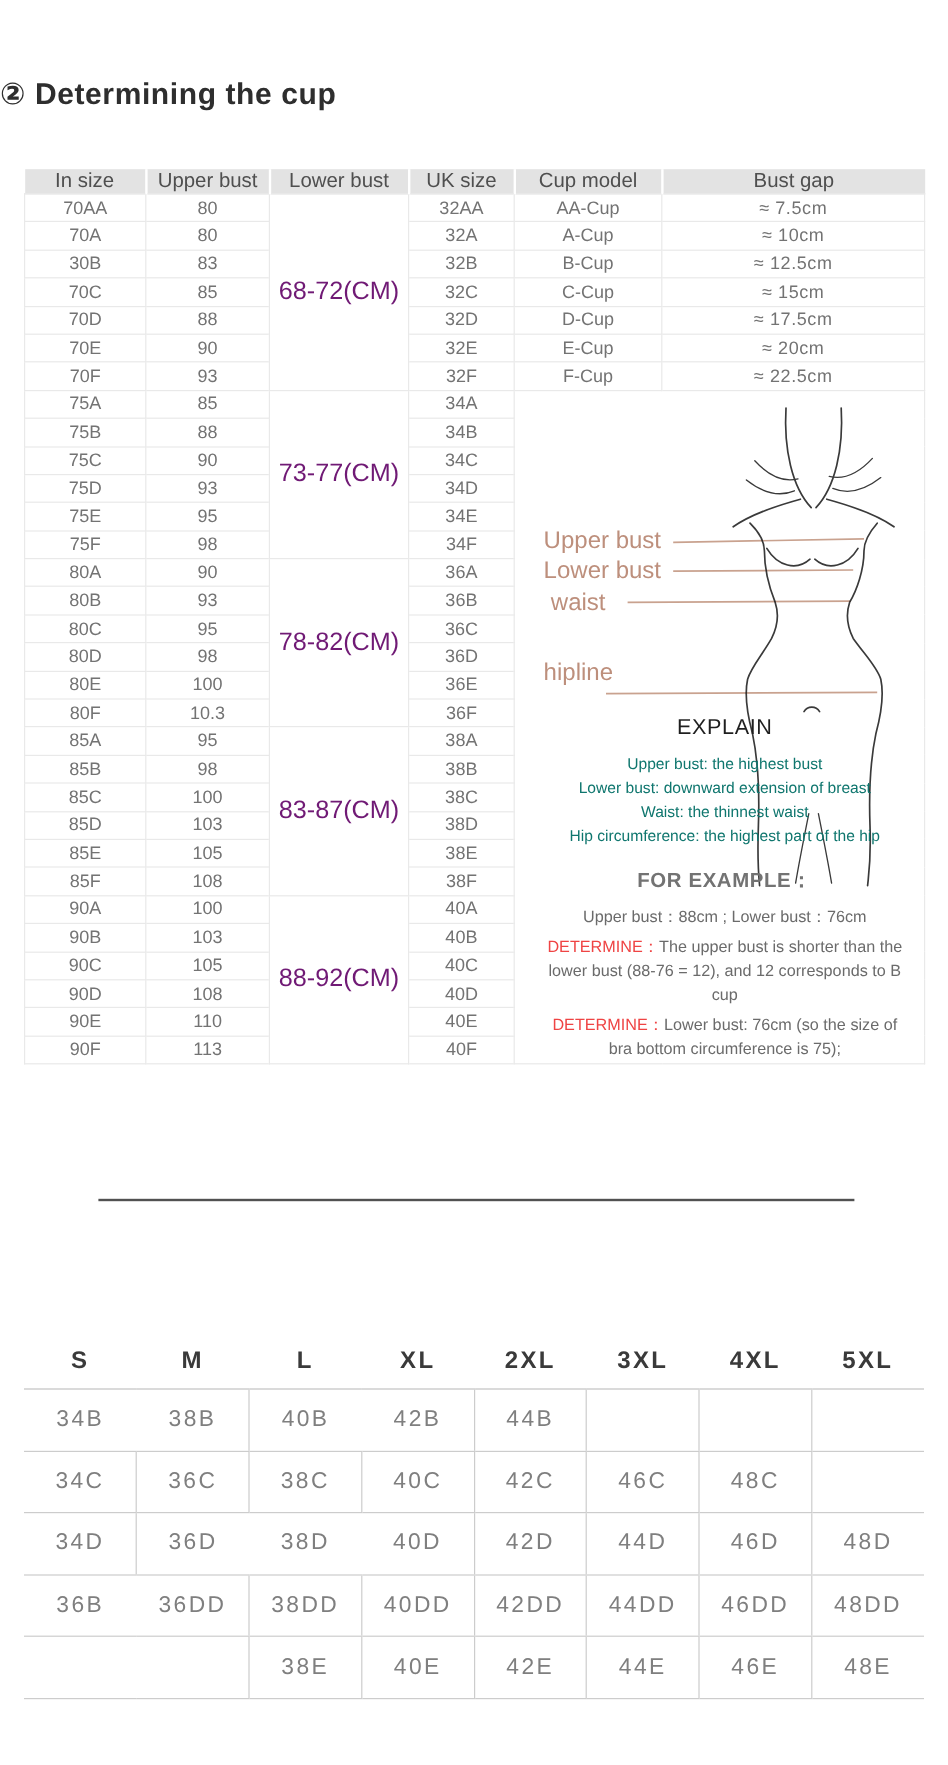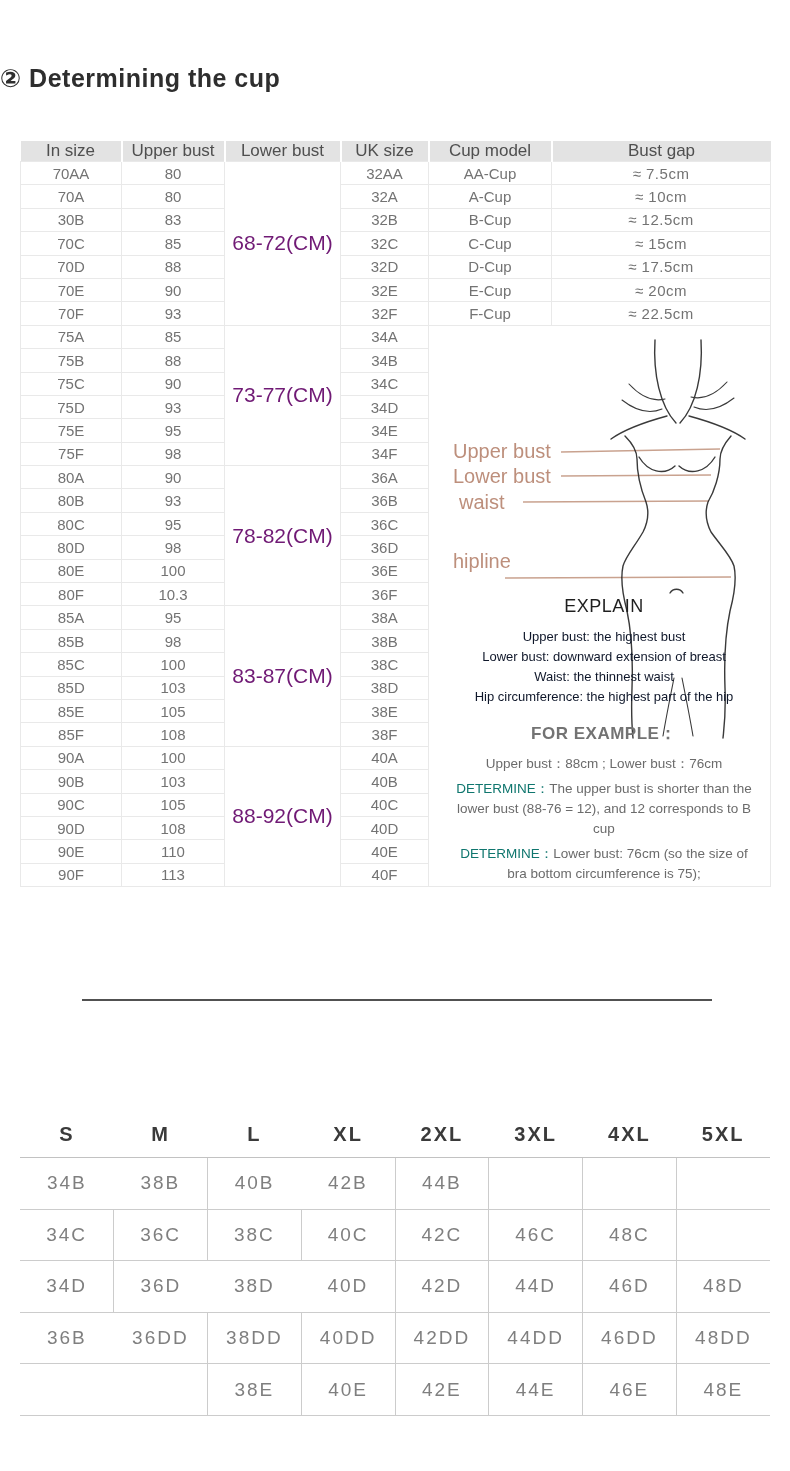--- a/index.html
+++ b/index.html
@@ -65,7 +65,7 @@
     margin:0 0 10px 0;font-weight:400;
   }
   .explain-line{
-    font-size:13px;color:#0f172a;line-height:20px;margin:0;
+    font-size:13px;color:#0f766e;line-height:20px;margin:0;
   }
   .example-title{
     font-size:17px;font-weight:700;color:#737373;

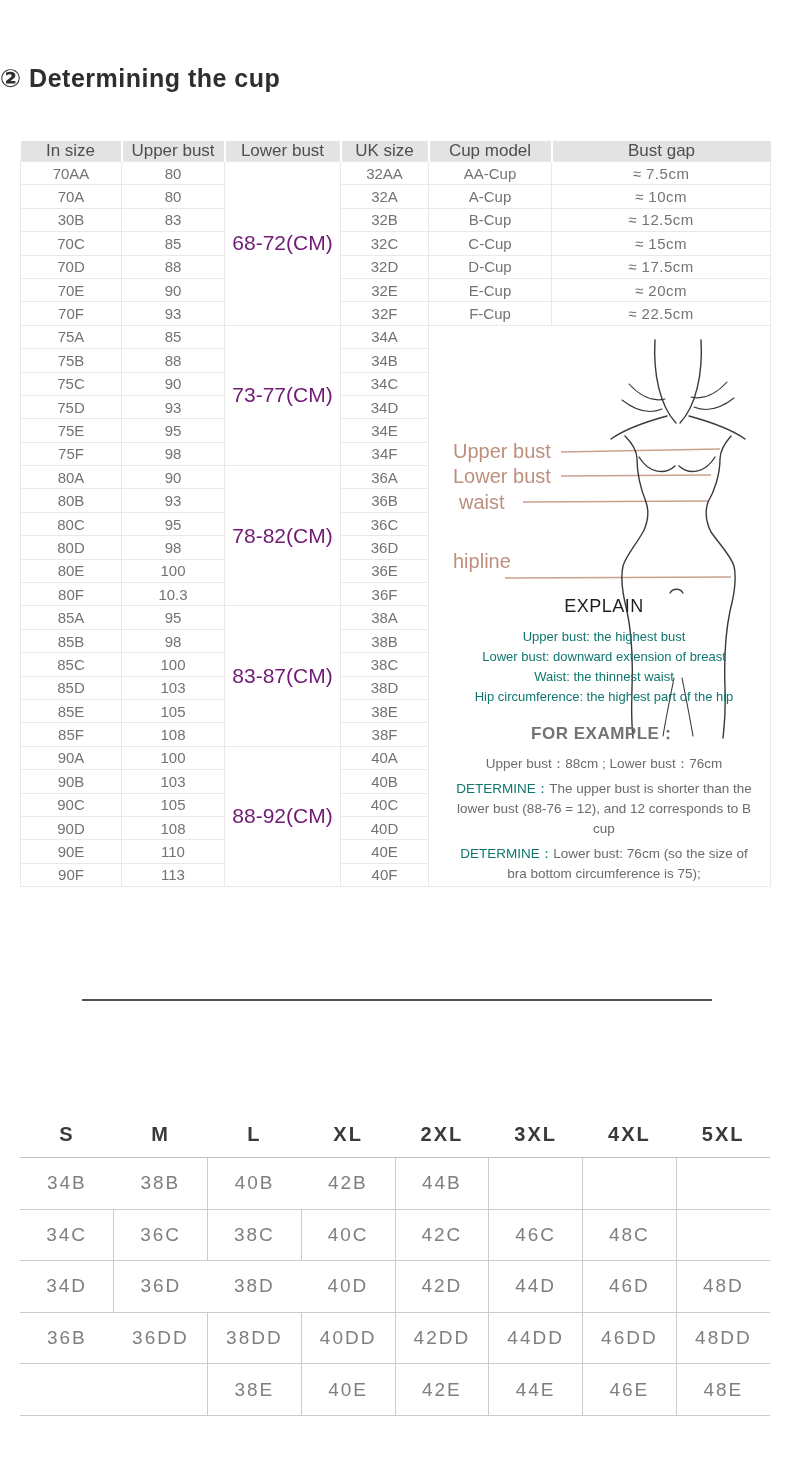--- a/index.html
+++ b/index.html
@@ -72,7 +72,7 @@
     margin:15px 0 9px 0;letter-spacing:0.5px;
   }
   .ex-line{font-size:13.5px;color:#6b6b6b;line-height:20px;margin:0 0 5px 0;}
-  .det{color:#0f766e;}
+  .det{color:#ef4444;}
 
   
   .divider{

